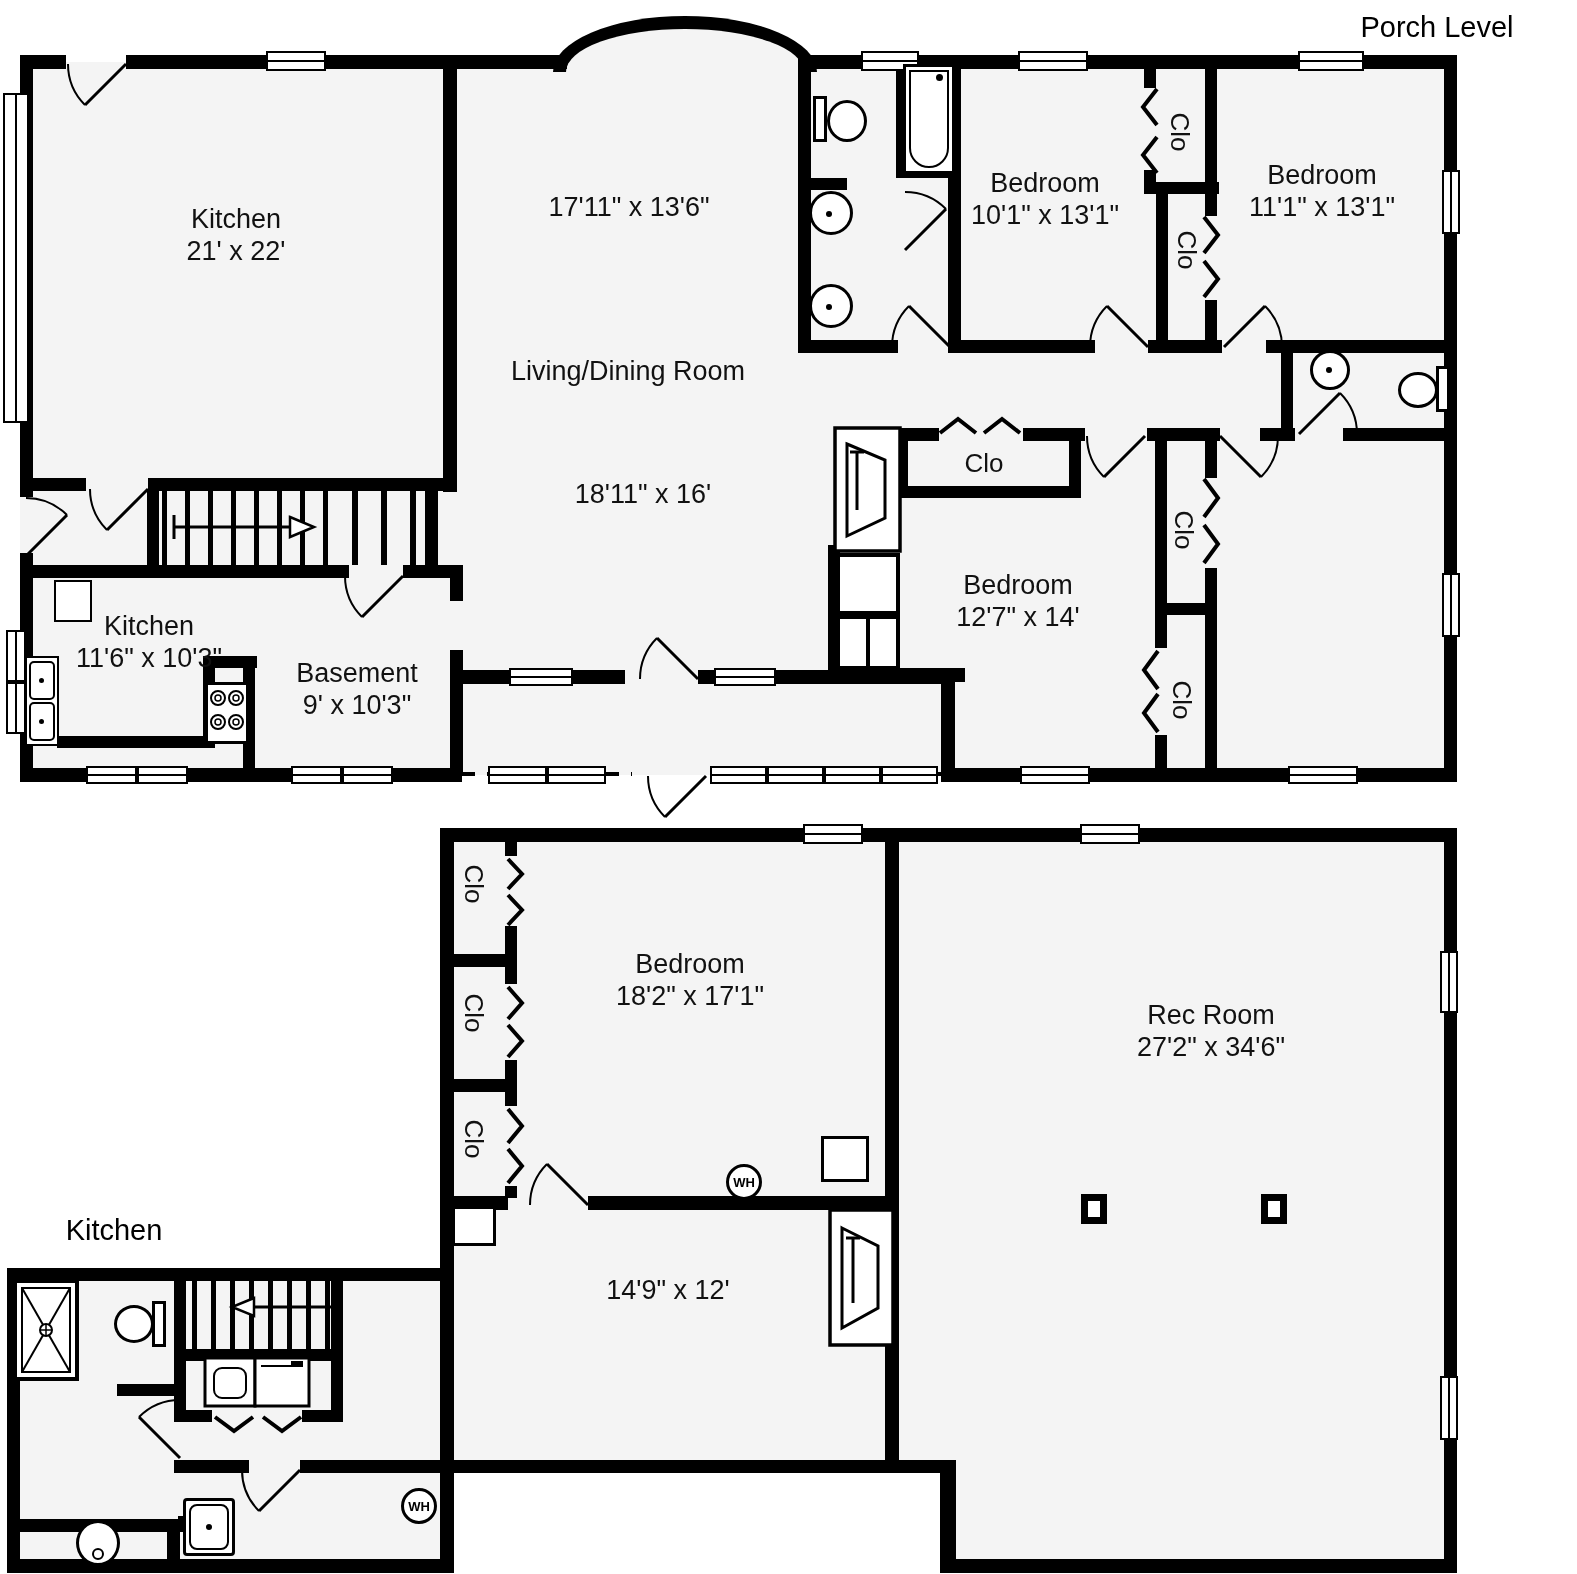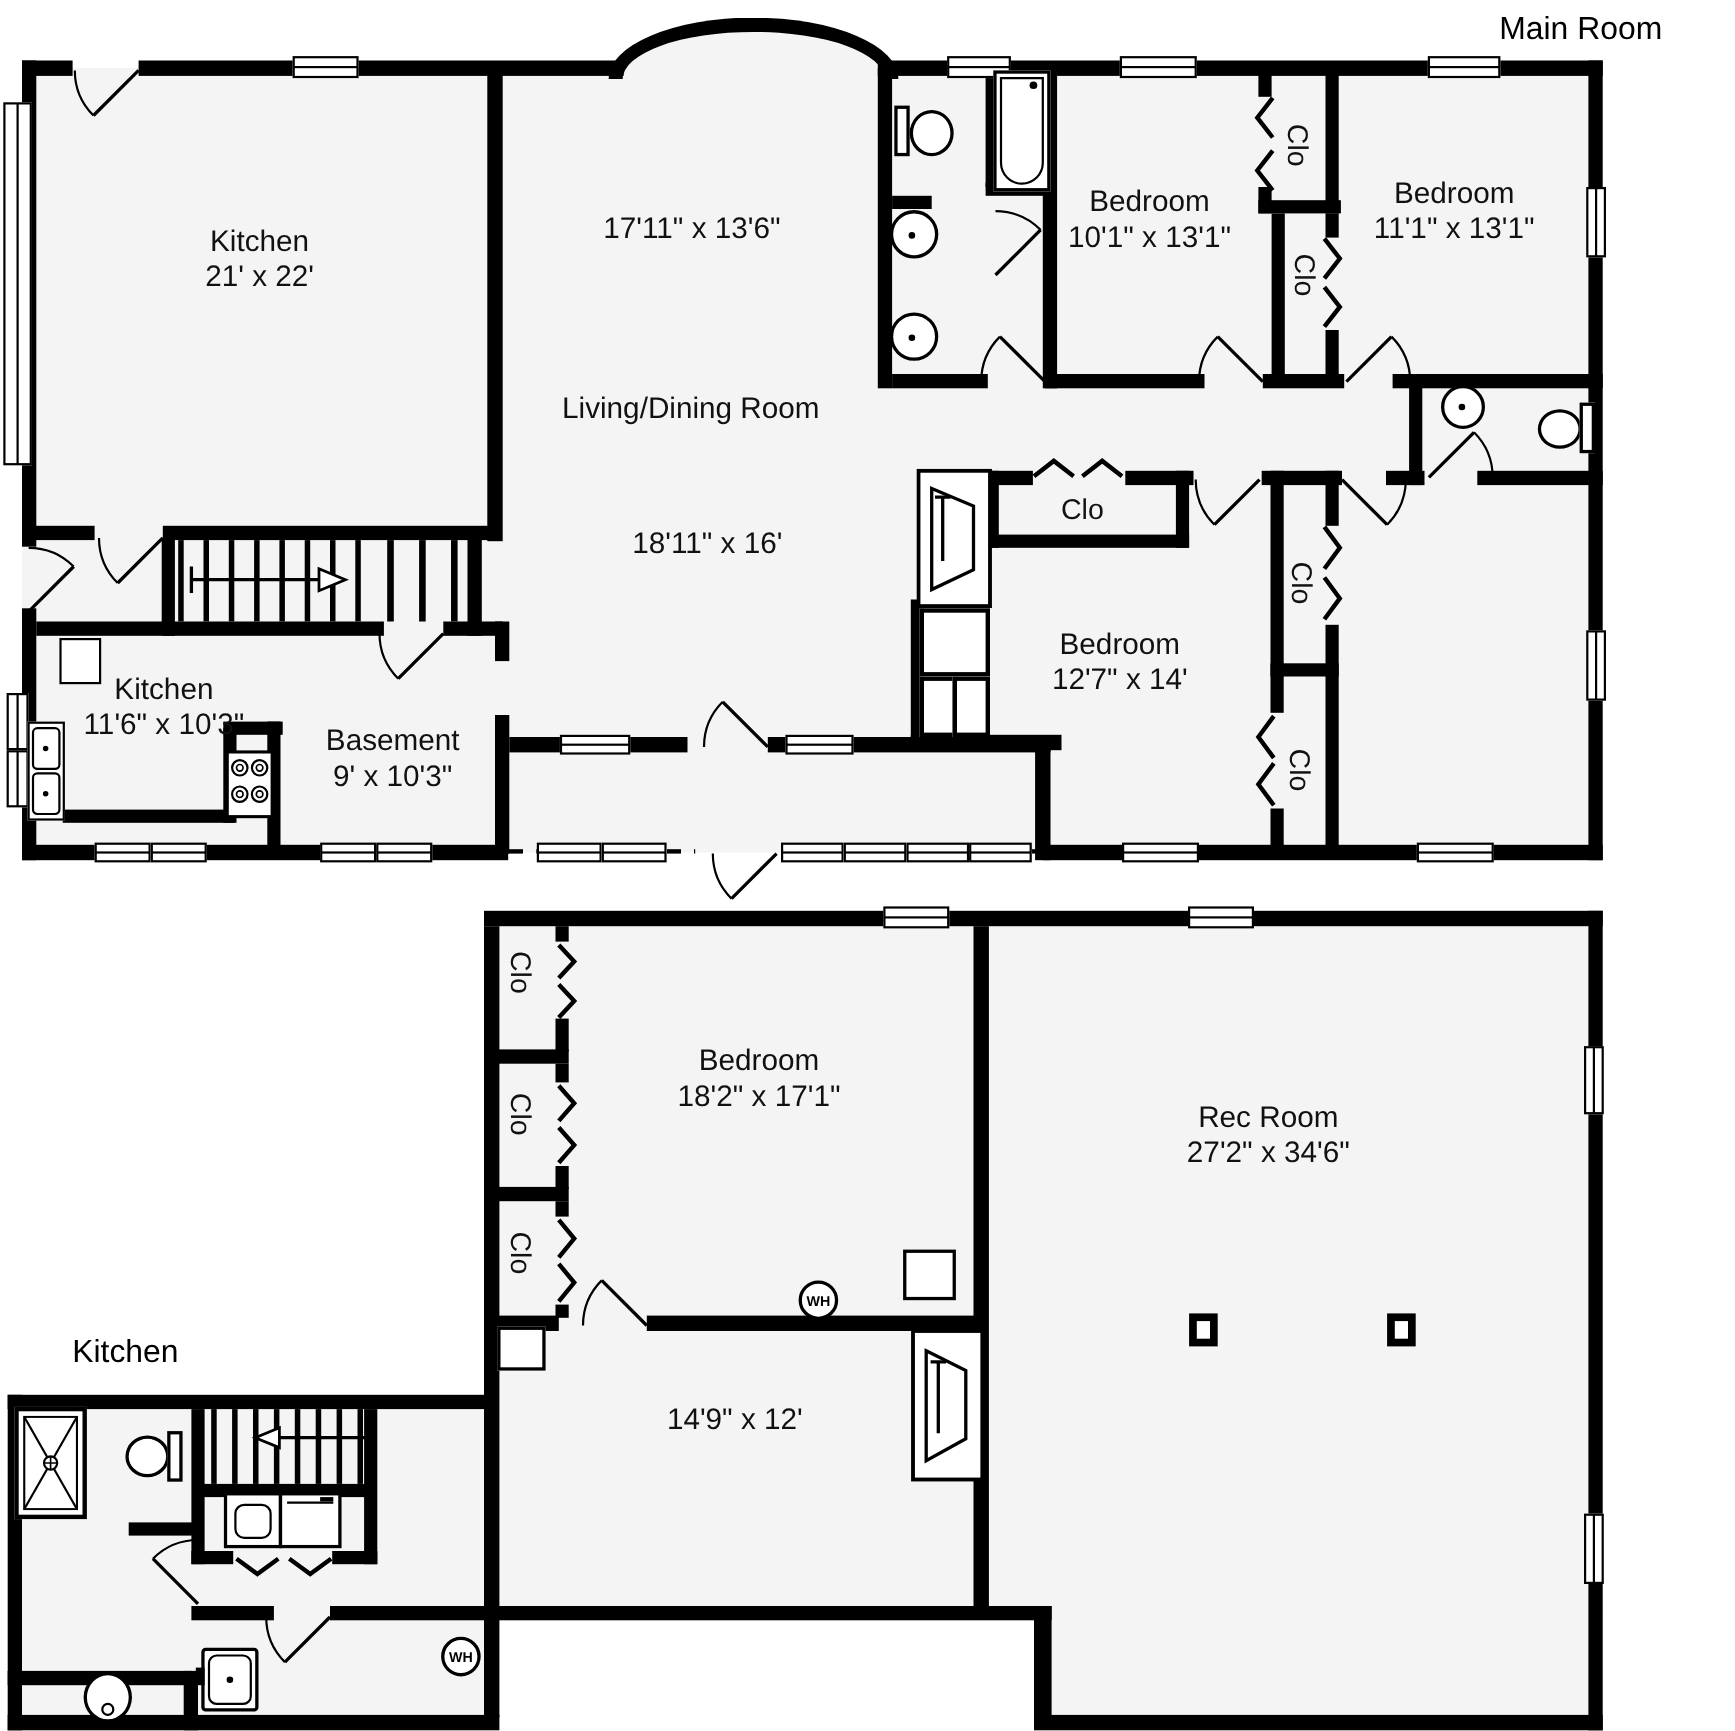--- a/index.html
+++ b/index.html
@@ -408,7 +408,7 @@
   <div class="dot" style="left:84px;top:1565px;width:7px;height:7px"></div>
   <div class="dot" style="left:101px;top:1565px;width:7px;height:7px"></div>
 
-  <div class="title" style="left:1437px;top:27px">Main Room</div>
+  <div class="title" style="left:1437px;top:27px">Porch Level</div>
   <div class="title" style="left:114px;top:1230px">Kitchen</div>
 
   <div class="rlabel" style="left:236px;top:236px">

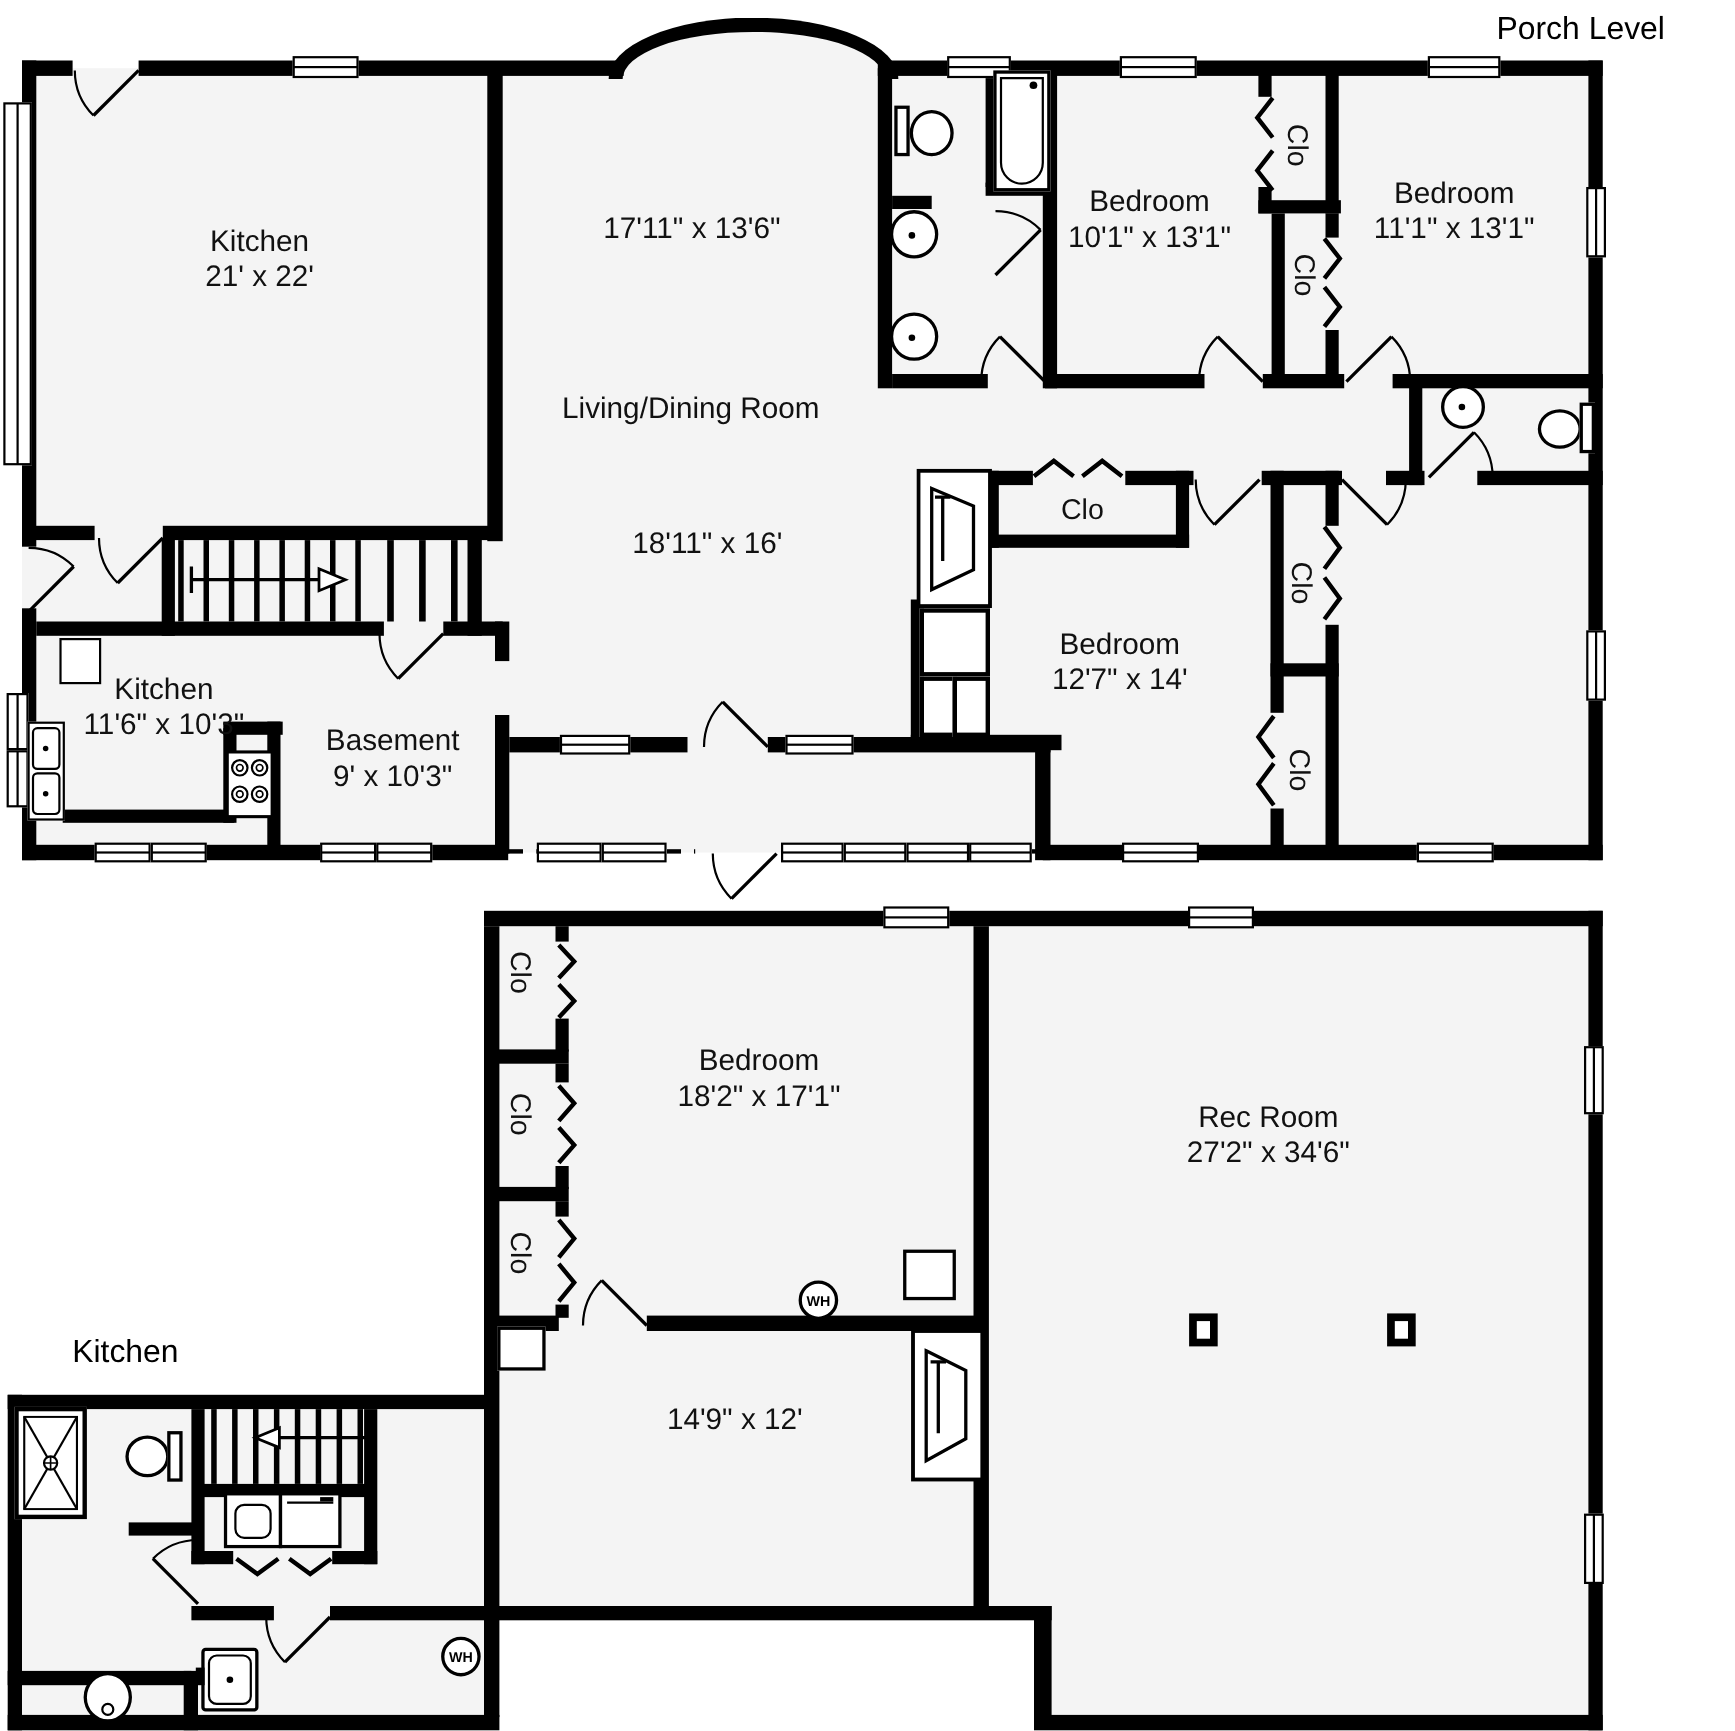--- a/index.html
+++ b/index.html
@@ -448,7 +448,7 @@
     <span>Bedroom</span><br>
     <span>18'2" x 17'1"</span>
   </div>
-  <div class="rlabel" style="left:1153px;top:1032px">
+  <div class="rlabel" style="left:1211px;top:1032px">
     <span>Rec Room</span><br>
     <span>27'2" x 34'6"</span>
   </div>

